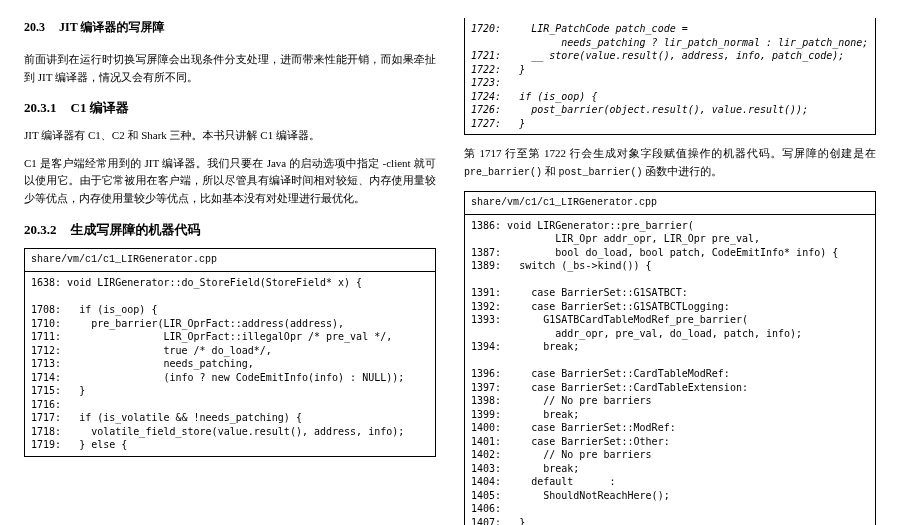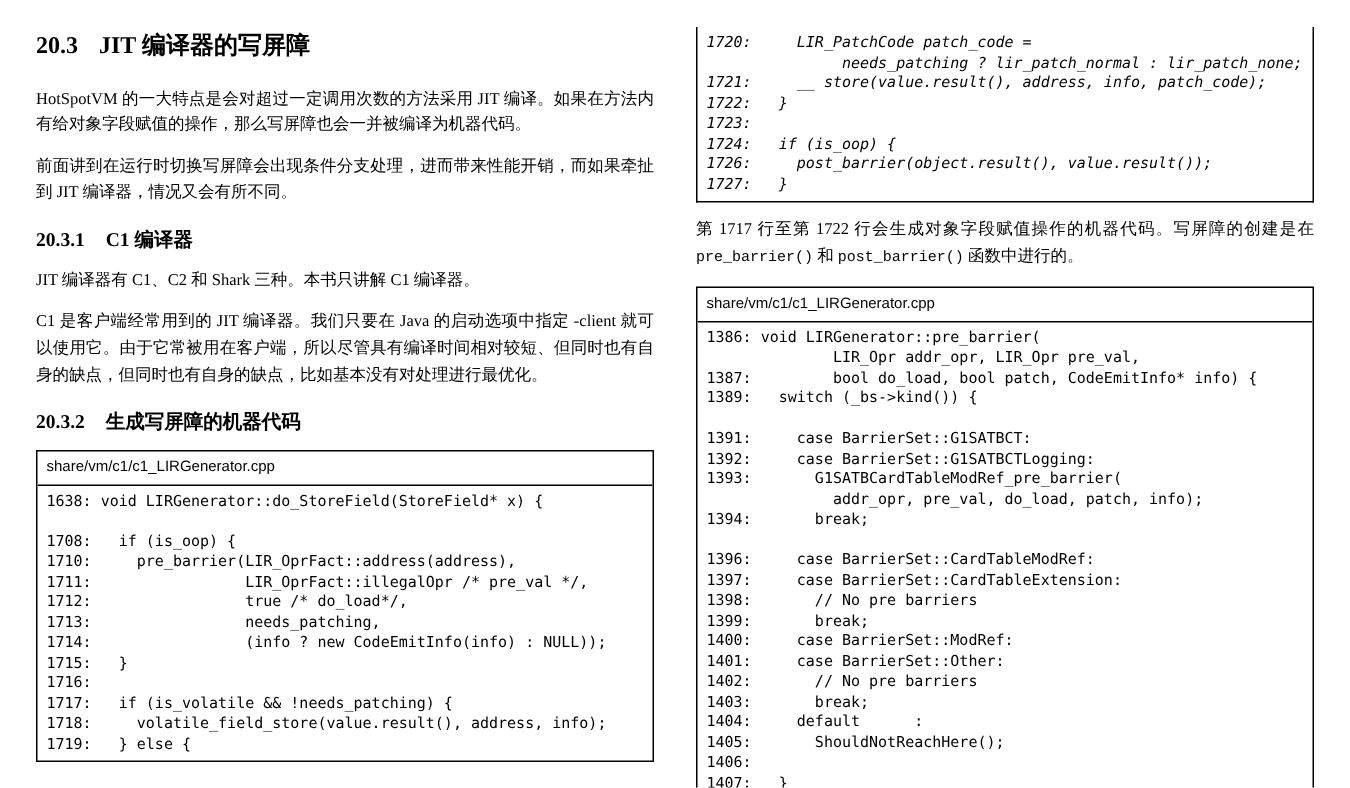--- a/index.html
+++ b/index.html
@@ -21,7 +21,7 @@
   .col-left { padding-right: 14px; }
   .col-right { padding-left: 14px; }
   h2 {
-    font-size: 16px;
+    font-size: 12px;
     font-weight: bold;
     margin-bottom: 14px;
   }

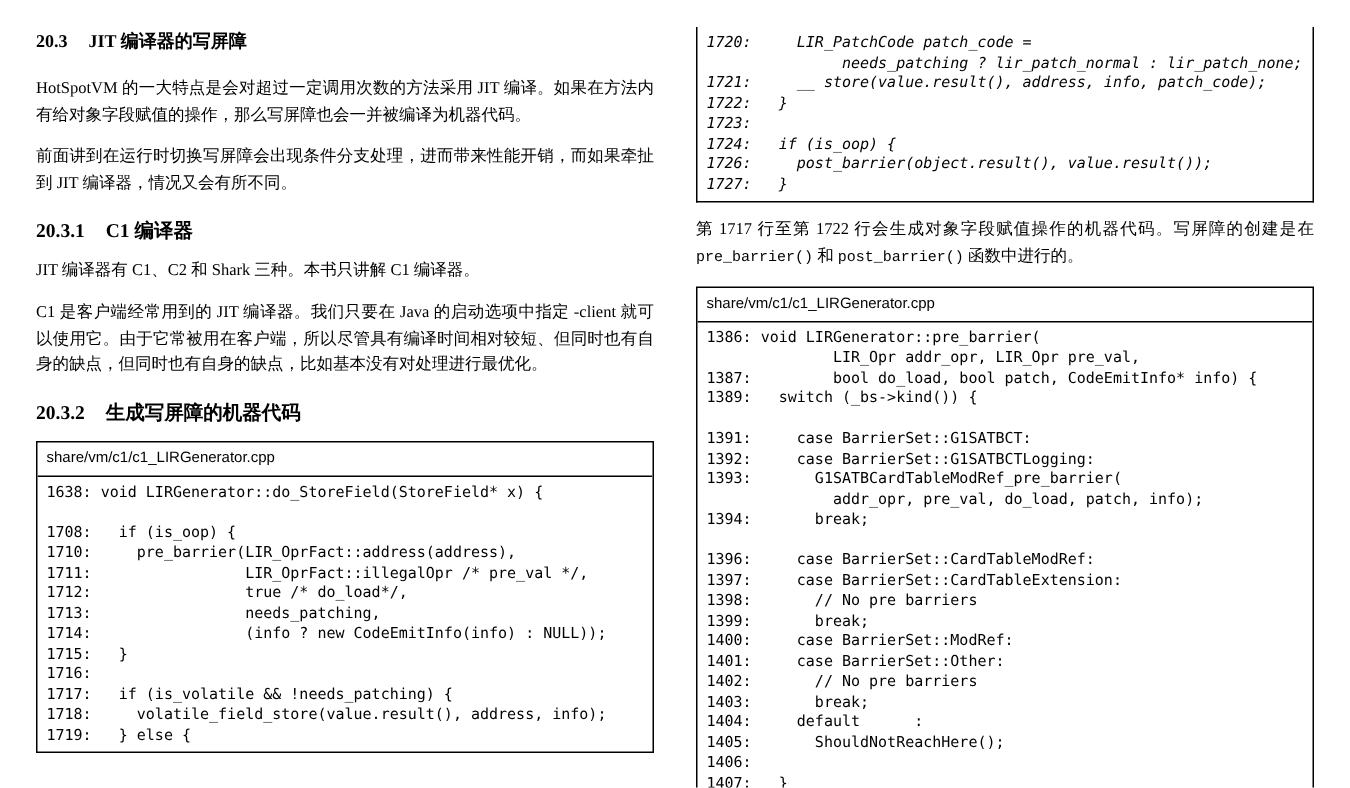--- a/index.html
+++ b/index.html
@@ -63,7 +63,6 @@
   <h2>
     <span class="secno">20.3</span><span>JIT 编译器的写屏障</span>
   </h2>
-  <p>HotSpotVM 的一大特点是会对超过一定调用次数的方法采用 JIT 编译。如果在方法内有给对象字段赋值的操作，那么写屏障也会一并被编译为机器代码。</p>
   <p>前面讲到在运行时切换写屏障会出现条件分支处理，进而带来性能开销，而如果牵扯到 JIT 编译器，情况又会有所不同。</p>
 
   <h3>

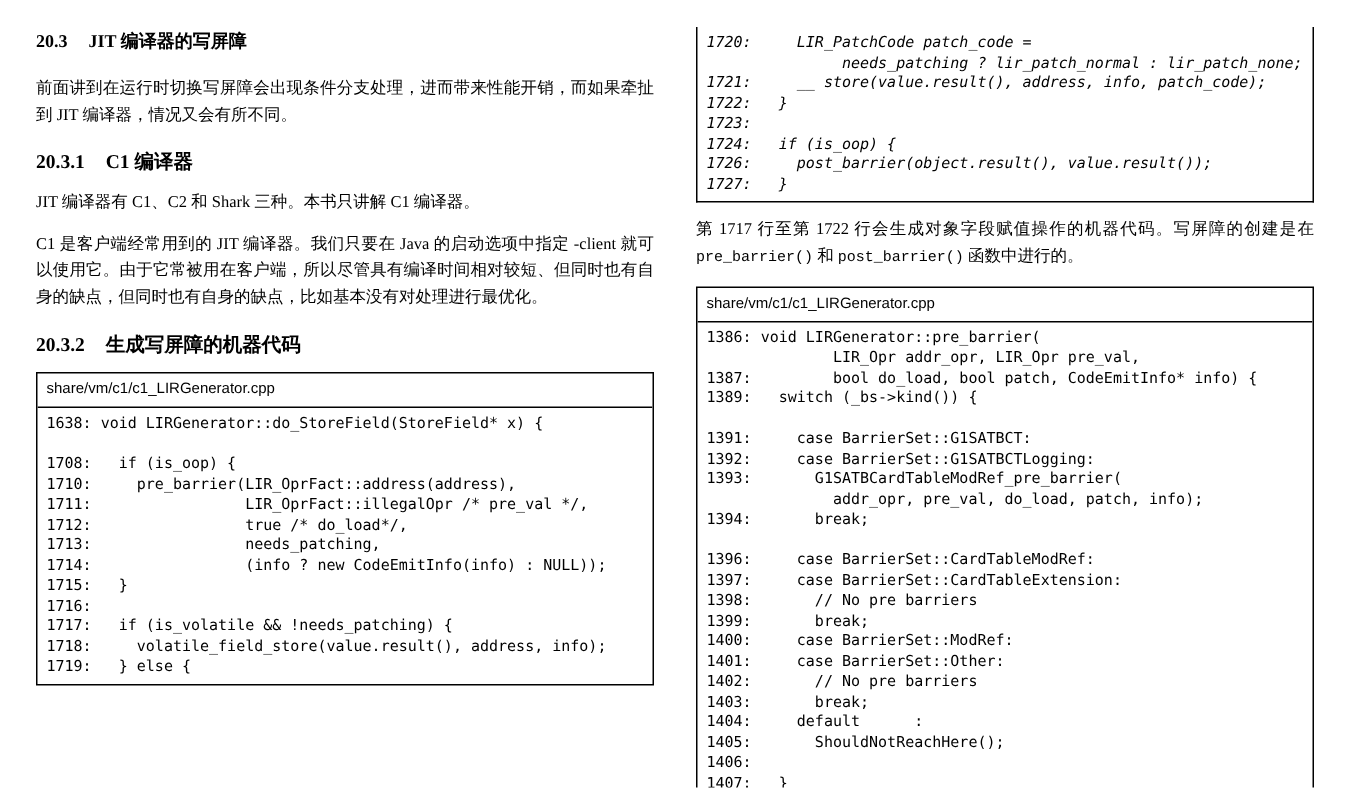--- a/index.html
+++ b/index.html
@@ -69,7 +69,7 @@
     <span class="secno">20.3.1</span><span>C1 编译器</span>
   </h3>
   <p>JIT 编译器有 C1、C2 和 Shark 三种。本书只讲解 C1 编译器。</p>
-  <p>C1 是客户端经常用到的 JIT 编译器。我们只要在 Java 的启动选项中指定 -client 就可以使用它。由于它常被用在客户端，所以尽管具有编译时间相对较短、但同时也有自身的缺点，但同时也有自身的缺点，比如基本没有对处理进行最优化。</p>
+  <p>C1 是客户端经常用到的 JIT 编译器。我们只要在 Java 的启动选项中指定 -client 就可以使用它。由于它常被用在客户端，所以尽管具有编译时间相对较短、内存使用量较少等优点，内存使用量较少等优点，比如基本没有对处理进行最优化。</p>
 
   <h3>
     <span class="secno">20.3.2</span><span>生成写屏障的机器代码</span>

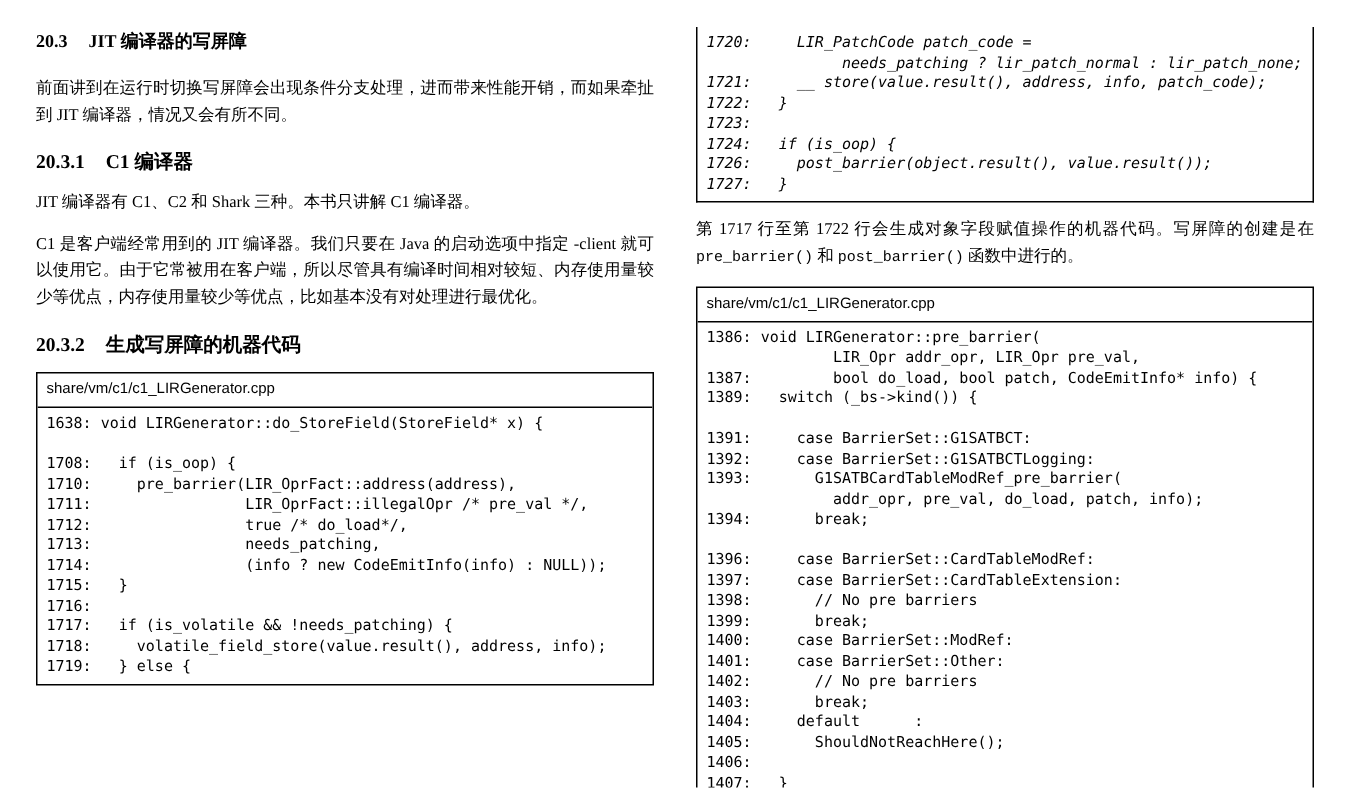--- a/index.html
+++ b/index.html
@@ -47,7 +47,7 @@
   .codebox .filepath {
     border-bottom: 1px solid #000;
     padding: 3px 6px;
-    font-family: Liberation Sans, sans-serif;
+    font-family: Liberation Mono, monospace;
     font-size: 10px;
   }
   .codebox pre {

